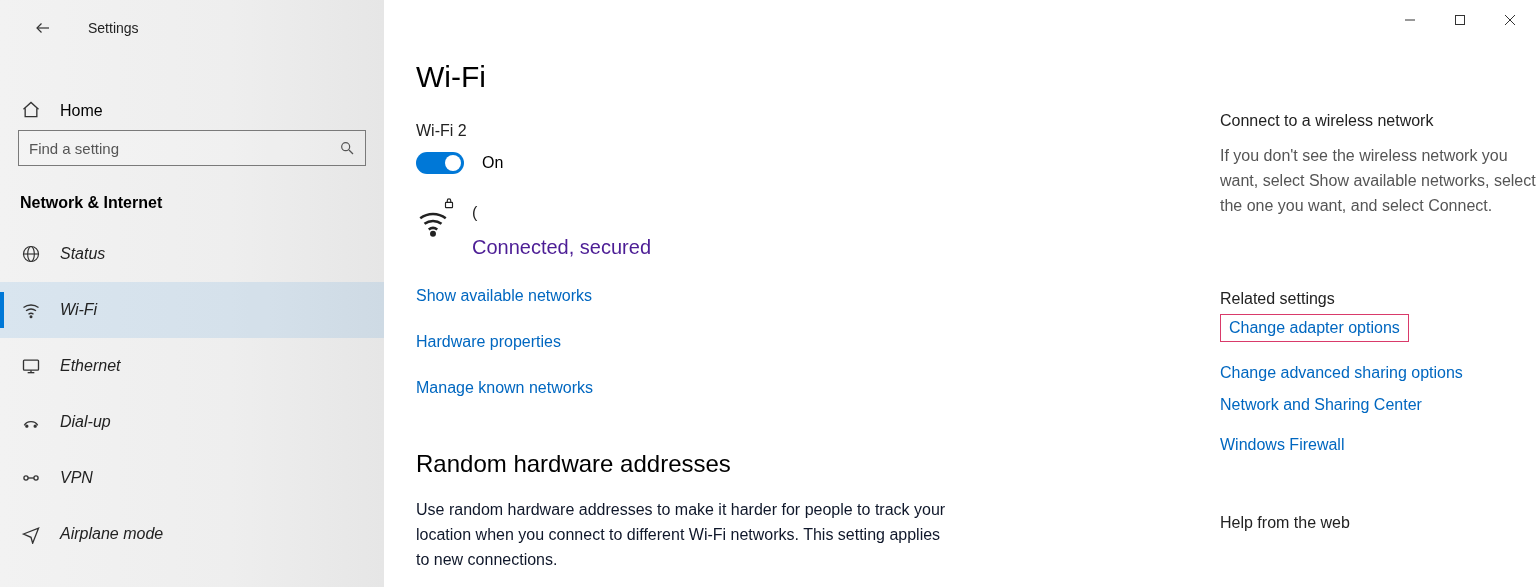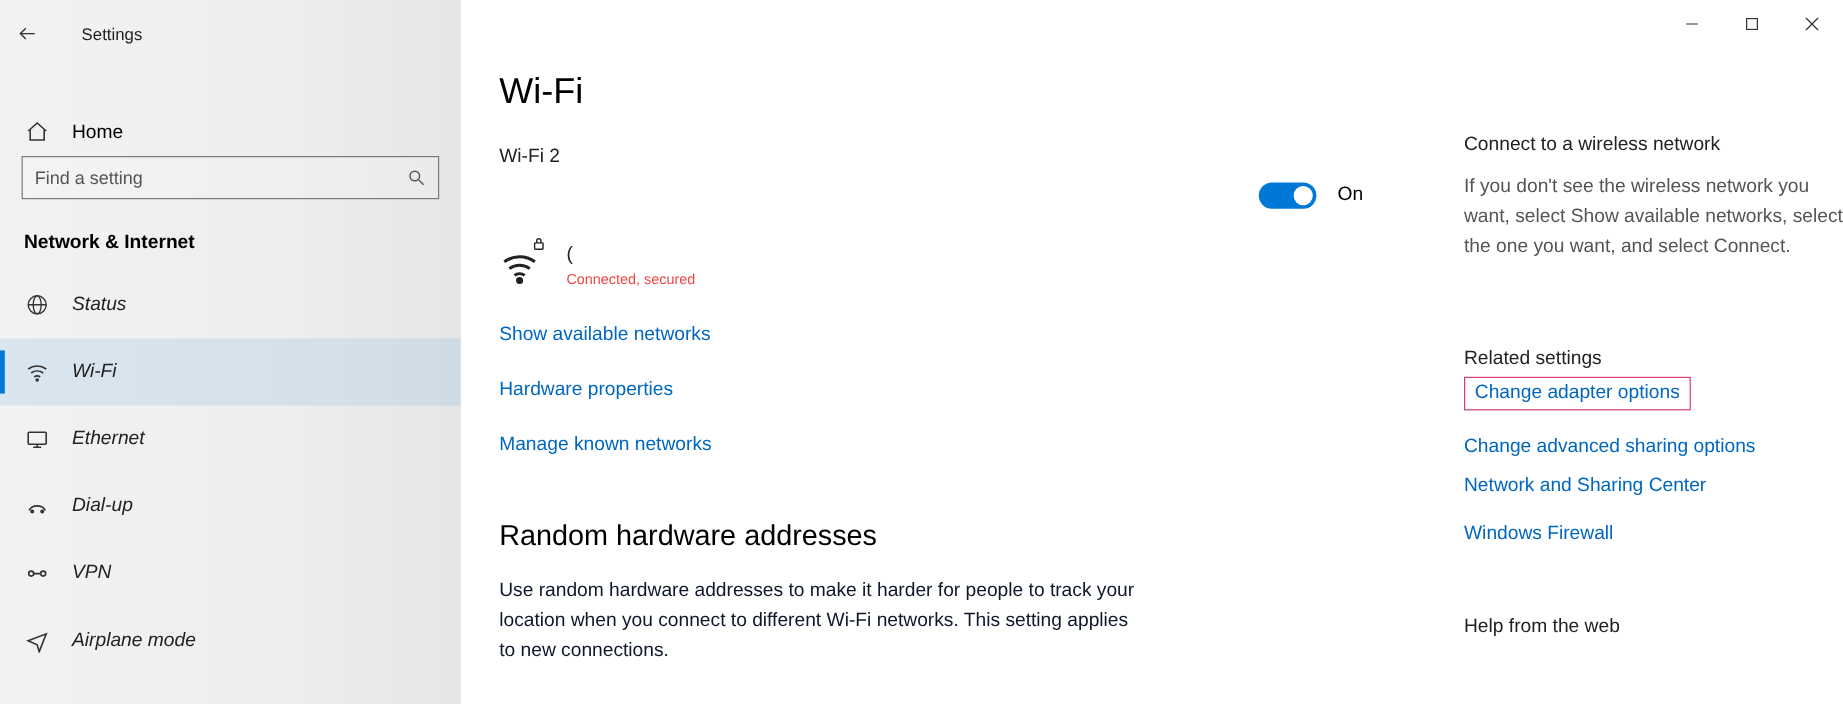--- a/index.html
+++ b/index.html
@@ -24,7 +24,7 @@
   display: flex;
   align-items: center;
   height: 44px;
-  padding-left: 12px;
+  padding-left: 32px;
 }
 .back-arrow {
   width: 22px; height: 22px;

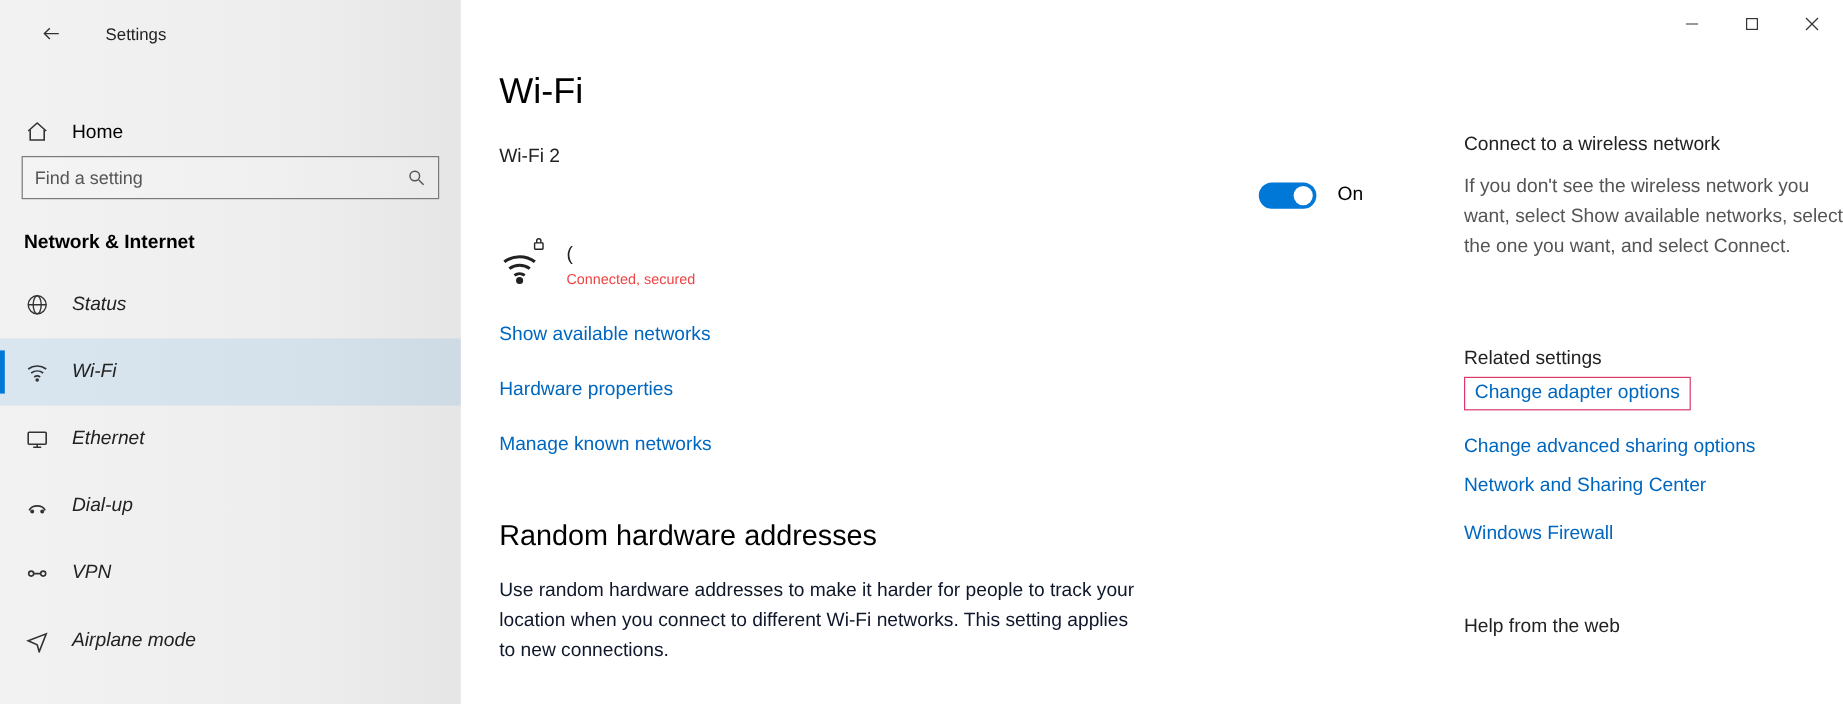--- a/index.html
+++ b/index.html
@@ -101,7 +101,7 @@
   margin: 42px 0 28px 0;
 }
 .sub-label { font-size:16px; color:#222; margin-bottom:12px; }
-.toggle-row { display:flex; align-items:center; gap:18px; margin-bottom:30px;justify-content:flex-end; }
+.toggle-row { display:flex; align-items:center; gap:18px; margin-bottom:30px; }
 .toggle {
   width:48px; height:22px; border-radius:11px;
   background:#0078d7; position:relative; cursor:pointer;

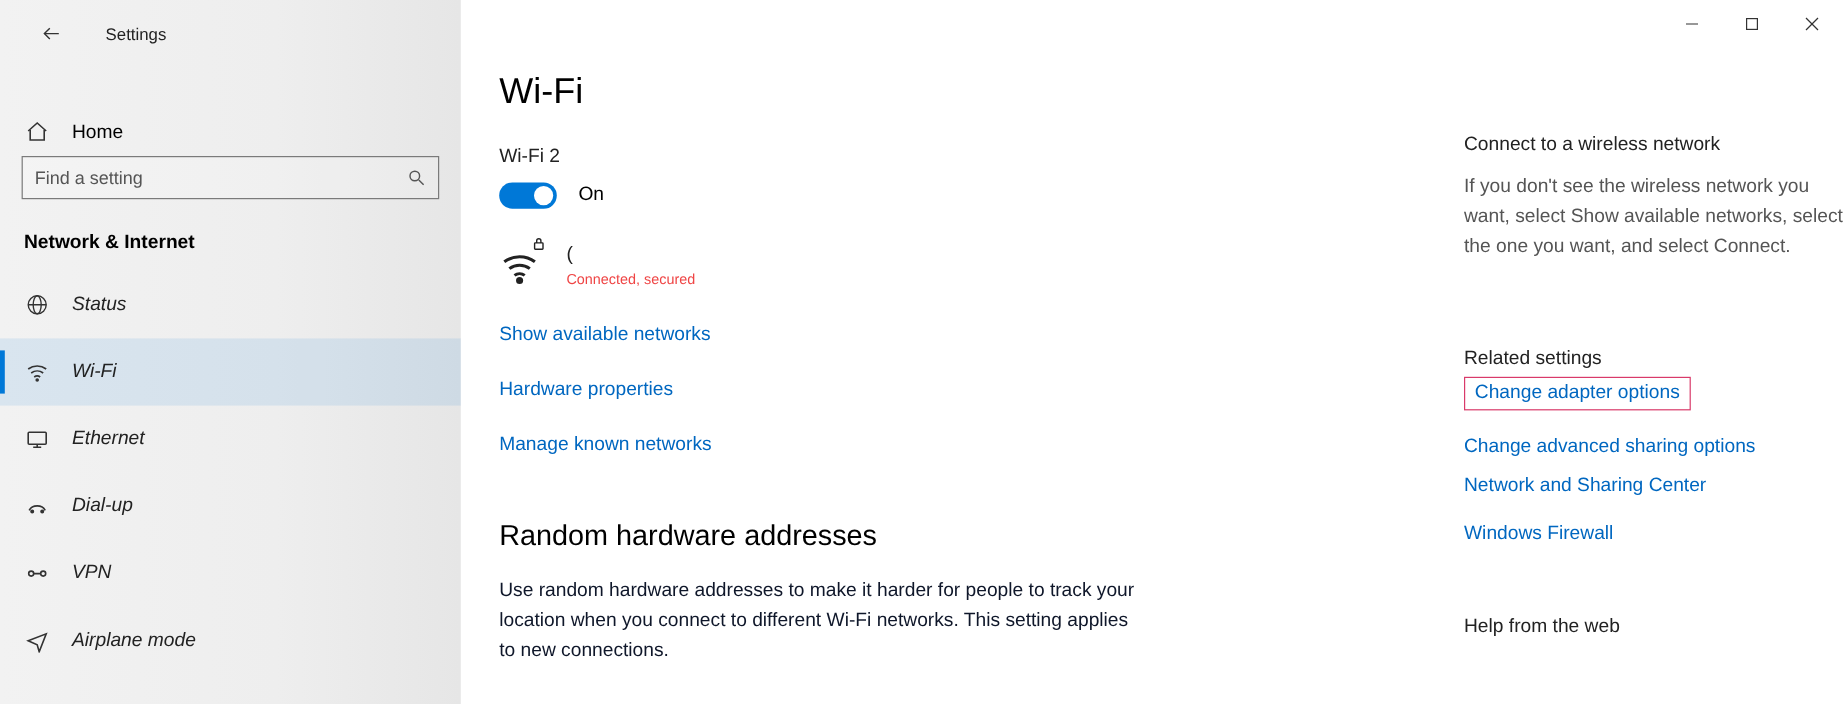--- a/index.html
+++ b/index.html
@@ -117,7 +117,7 @@
 .lock-overlay { position:absolute; right:-2px; top:-8px; }
 .lock-overlay svg { width:14px; height:14px; }
 .wifi-name { font-size:16px; color:#222; }
-.wifi-sub { font-size:12px; color:#ef4444; margin-top:4px; }
+.wifi-sub { font-size:20px; color:#4c1d95; margin-top:14px; }
 .link {
   color:#0067c0;
   font-size:16px;

